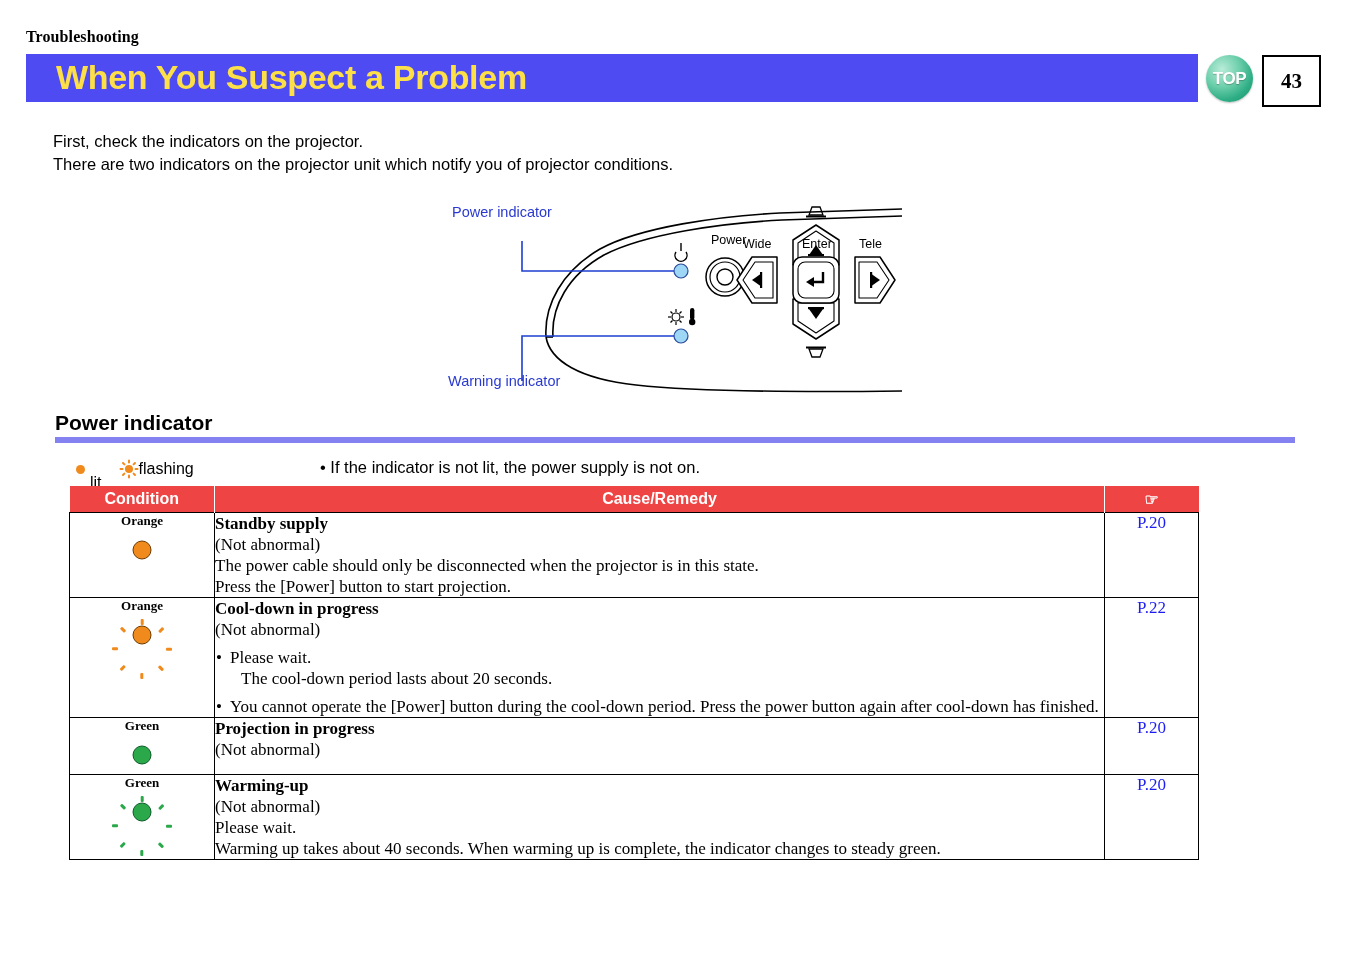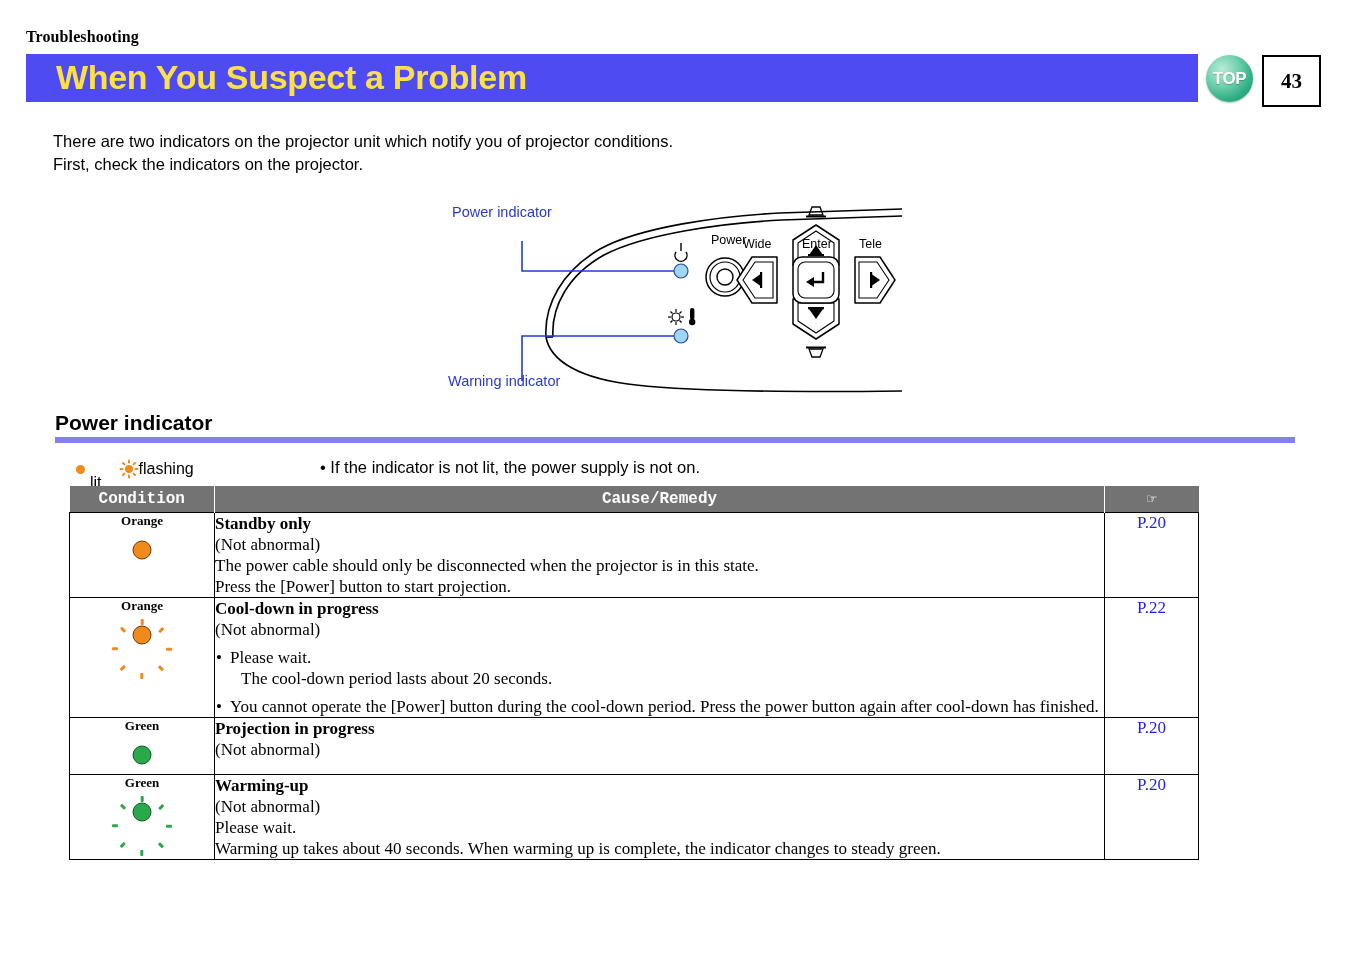--- a/index.html
+++ b/index.html
@@ -283,8 +283,8 @@
 </div>
 
 <div class="intro">
+  <div>First, check the indicators on the projector.</div>
   <div>There are two indicators on the projector unit which notify you of projector conditions.</div>
-  <div>First, check the indicators on the projector.</div>
 </div>
 
 <div class="figure">

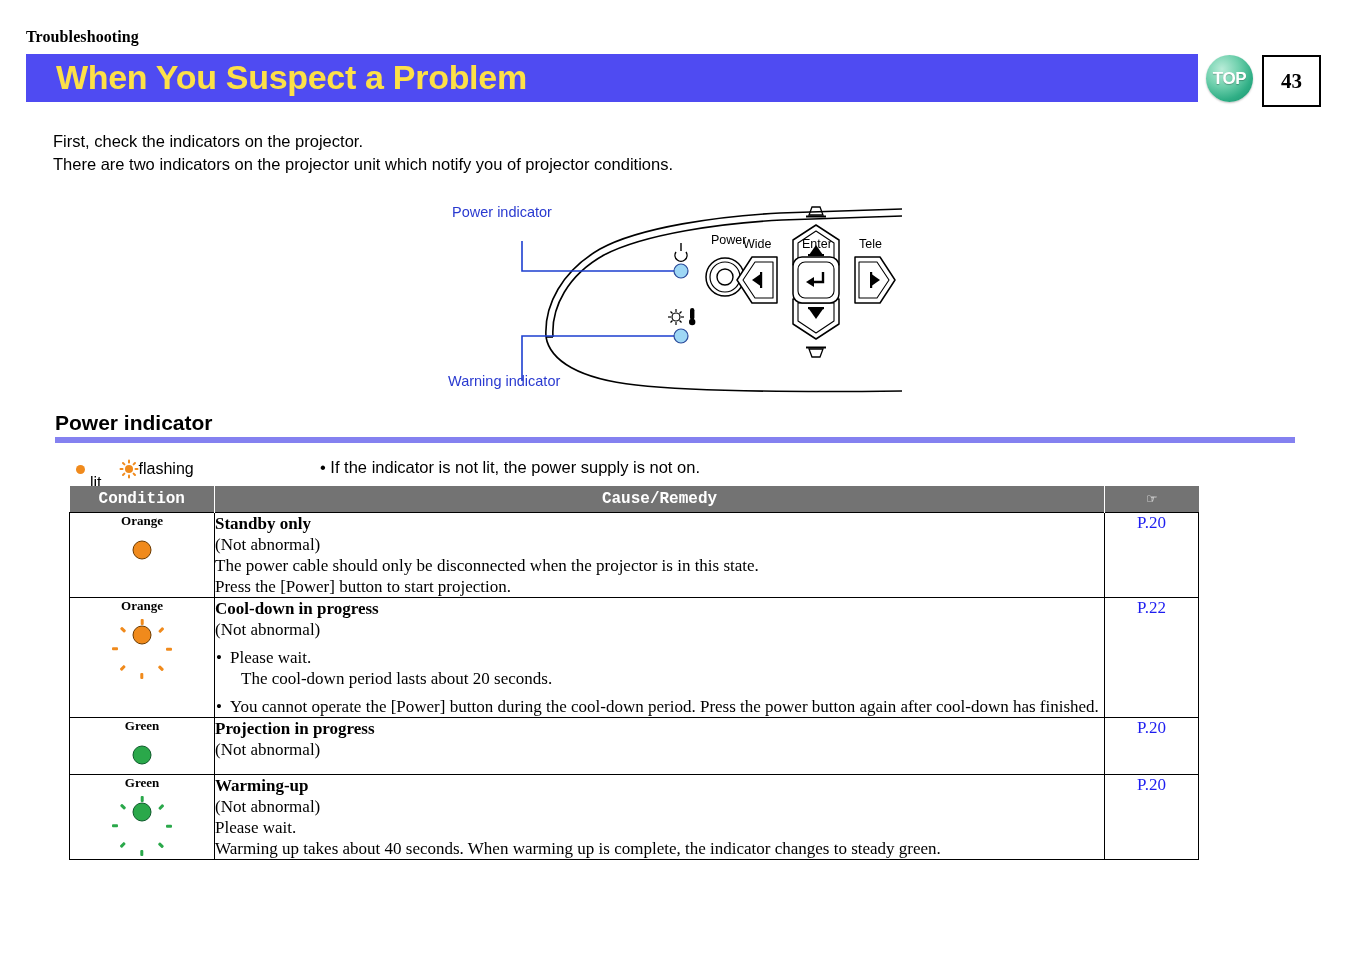--- a/index.html
+++ b/index.html
@@ -170,14 +170,14 @@
     table-layout: fixed;
   }
   .ind-table thead th {
-    background: #737373;
+    background: #ef4444;
     color: #ffffff;
     font-size: 16px;
     font-weight: bold;
     height: 26px;
     padding: 0;
     border-right: 1px solid #ffffff;
-    font-family: Liberation Mono, monospace;
+    font-family: Liberation Sans, sans-serif;
   }
   .ind-table thead th:last-child { border-right: none; }
   .col-cond { width: 145px; }

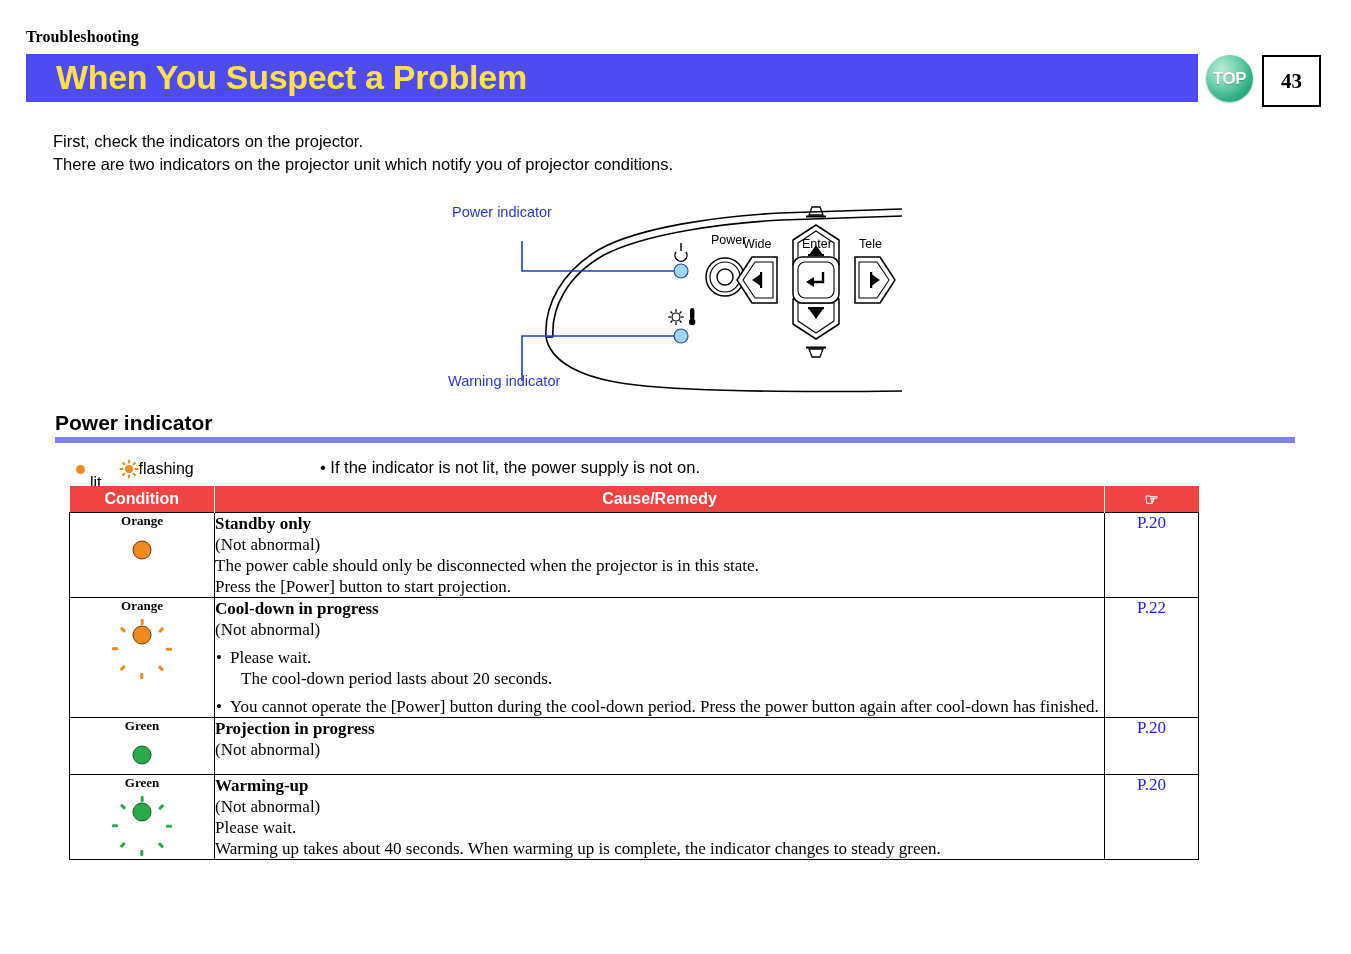--- a/index.html
+++ b/index.html
@@ -420,7 +420,7 @@
       <tr>
         <td class="cell-cond"><span class="cond-word">Orange</span><span class="led"><span class="bulb" style="background: rgb(240, 138, 28);"></span></span></td>
         <td class="cell-cause">
-          <span class="state-title">Standby only</span>
+          <span class="state-title">Standby supply</span>
           <span class="plain">(Not abnormal)</span>
           <span class="plain">The power cable should only be disconnected when the projector is in this state.</span>
           <span class="plain">Press the [Power] button to start projection.</span>

